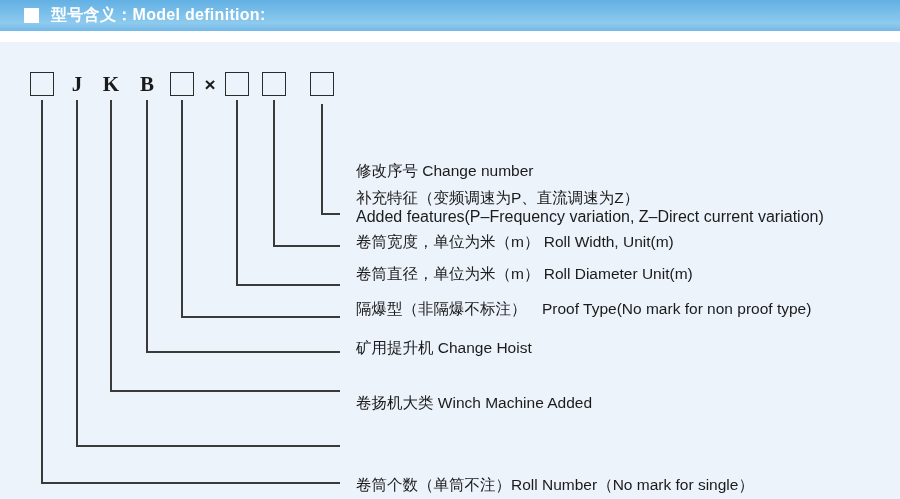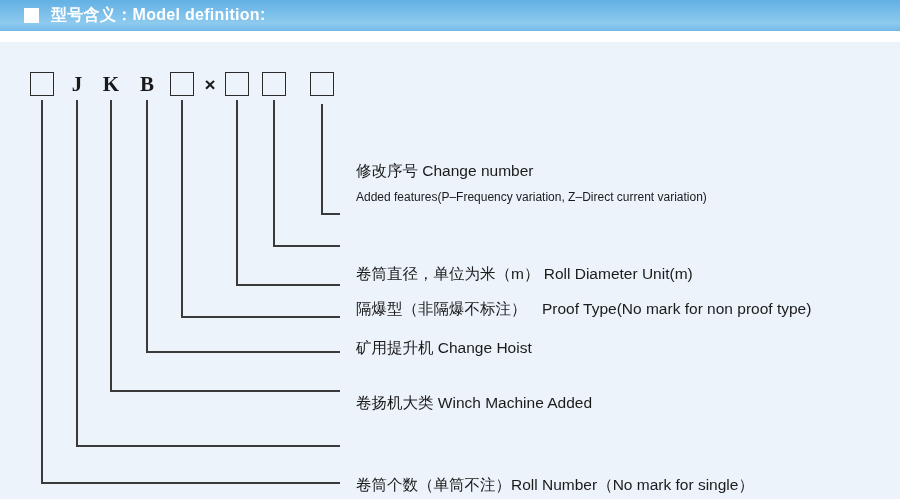--- a/index.html
+++ b/index.html
@@ -205,6 +205,7 @@
       </div>
 
       <div class="label" style="top:146px;">
+        <span>补充特征（变频调速为P、直流调速为Z）</span>
         <span class="l2">Added features(P–Frequency variation, Z–Direct current variation)</span>
       </div>
 

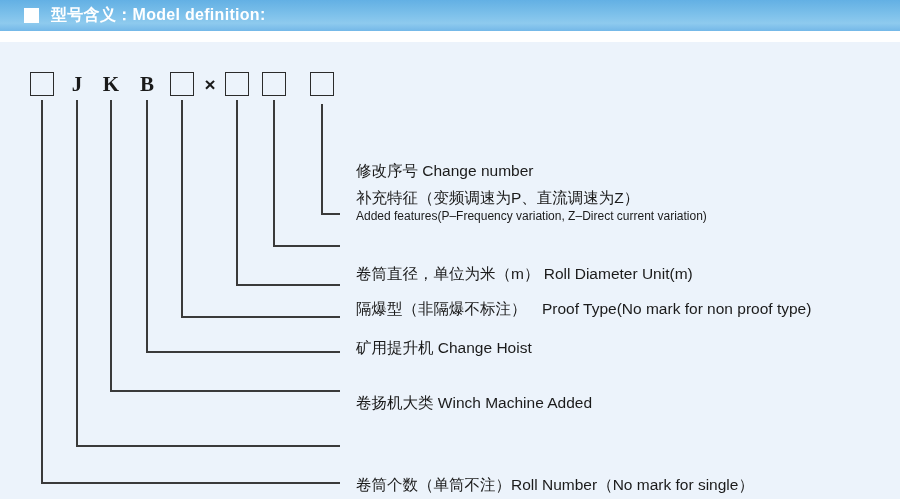--- a/index.html
+++ b/index.html
@@ -123,7 +123,7 @@
   }
   .label .l2 {
     display: block;
-    font-size: 12px;
+    font-size: 16px;
   }
 </style>
 </head>

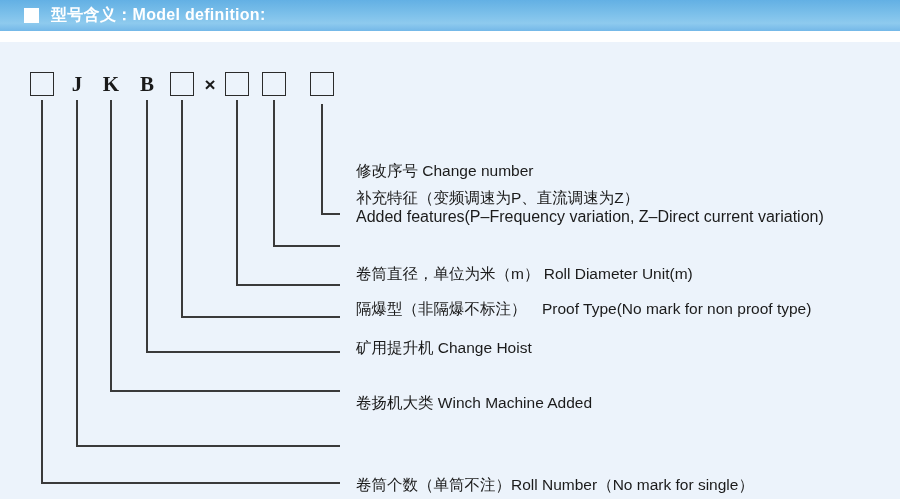--- a/index.html
+++ b/index.html
@@ -209,6 +209,9 @@
         <span class="l2">Added features(P–Frequency variation, Z–Direct current variation)</span>
       </div>
 
+      <div class="label" style="top:190px;">
+        <span>卷筒宽度，单位为米（m） Roll Width, Unit(m)</span>
+      </div>
 
       <div class="label" style="top:257px;">
         <span>隔爆型（非隔爆不标注）　Proof Type(No mark for non proof type)</span>

